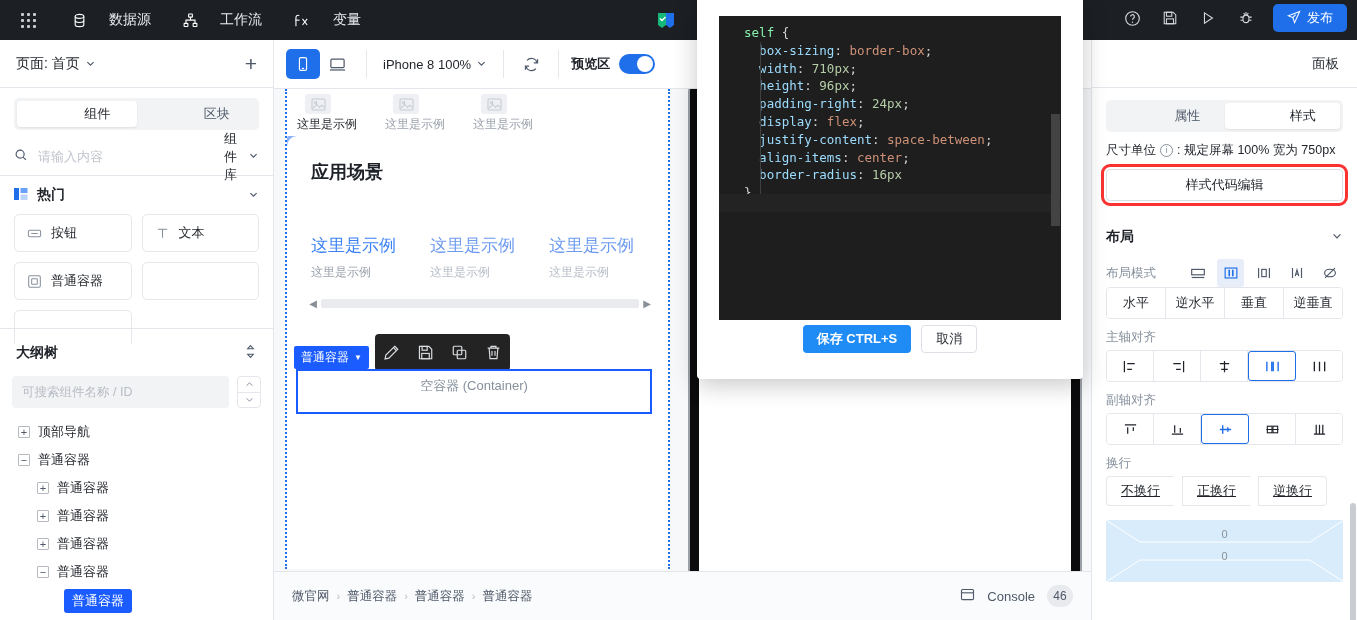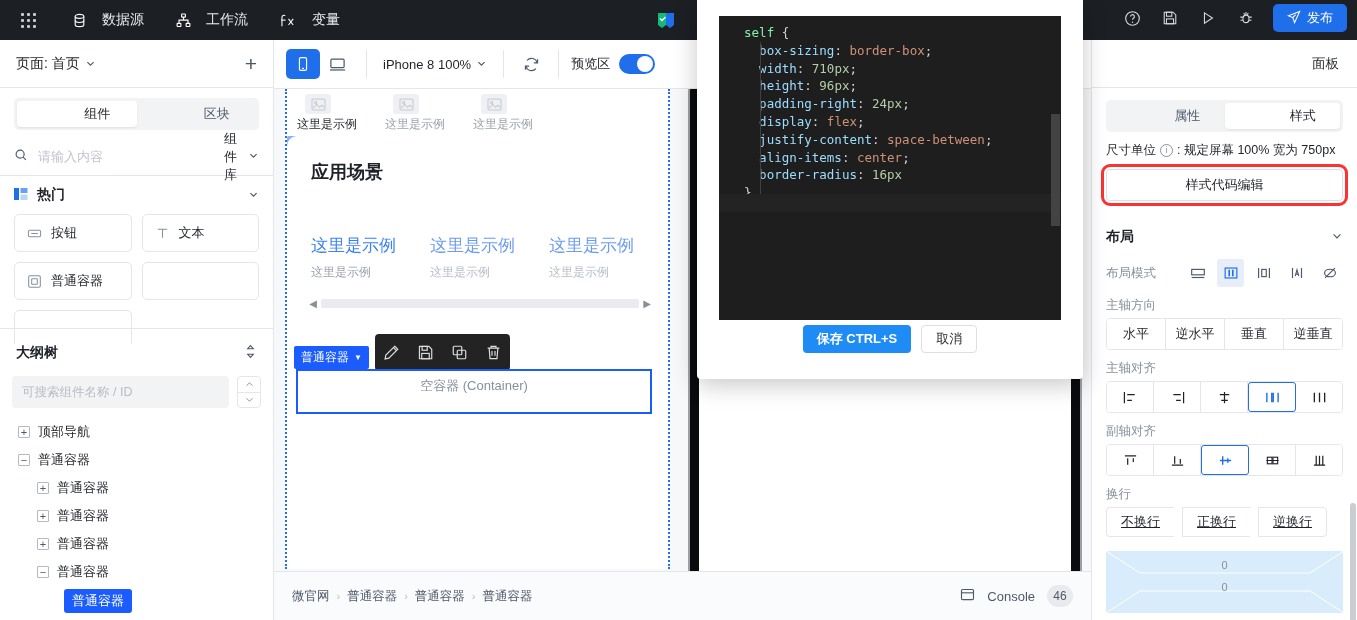--- a/index.html
+++ b/index.html
@@ -24,7 +24,7 @@
   .grid-dots { display: grid; grid-template-columns: repeat(3, 3px); grid-template-rows: repeat(3, 3px); gap: 3px; }
   .grid-dots i { display: block; width: 3px; height: 3px; background: #c9ccd1; border-radius: 1px; }
   .tb-item {
-    display: flex; align-items: center; gap: 15px;
+    display: flex; align-items: center; gap: 22px;
     height: 32px; padding: 0 16px; cursor: pointer;
     color: #e8eaed; font-size: 14px;
   }

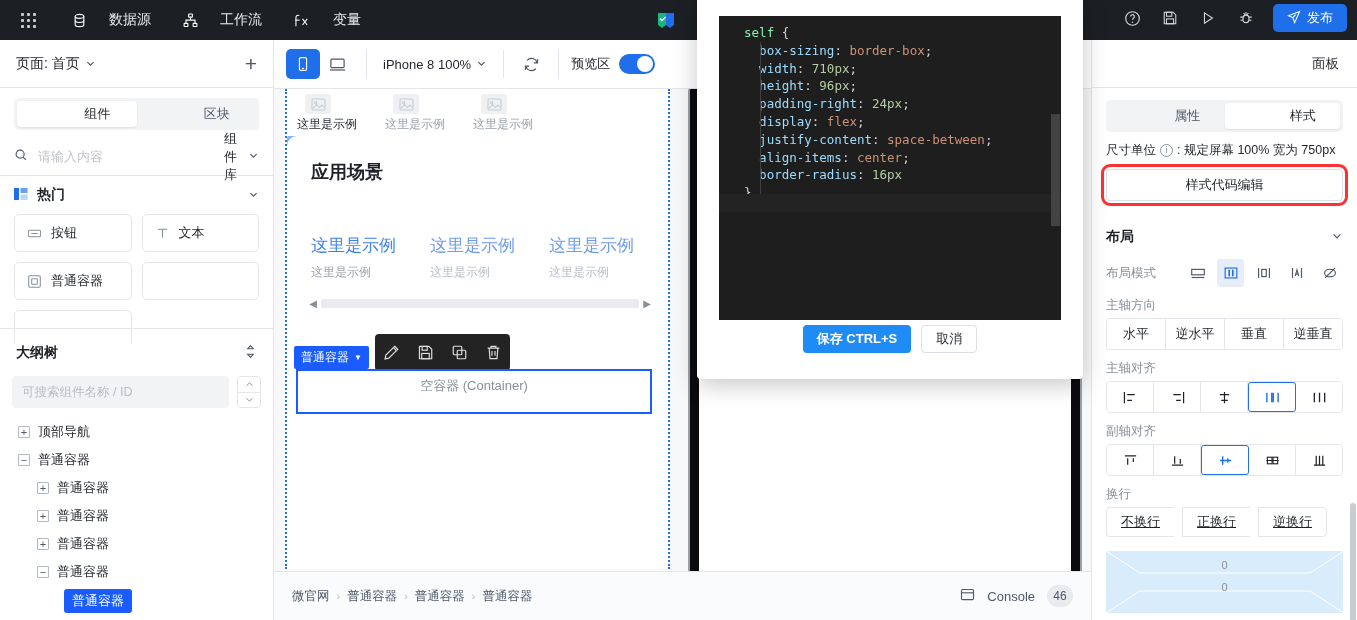--- a/index.html
+++ b/index.html
@@ -128,7 +128,7 @@
   .tbsep { width: 1px; height: 28px; background: #e5e6eb; margin: 0 12px; }
   .zoom-sel { font-size: 13px; display: flex; align-items: center; gap: 5px; cursor: pointer; padding: 0 4px; }
   .refresh { width: 30px; height: 30px; display: flex; align-items: center; justify-content: center; cursor: pointer; color: #4e5969; }
-  .prev-lbl { font-size: 13px; margin-right: 9px; }
+  .prev-lbl { font-size: 13px; margin-right: 9px; font-weight: bold; }
   .switch { width: 36px; height: 20px; background: #1f6feb; border-radius: 10px; position: relative; cursor: pointer; }
   .switch i { position: absolute; right: 2px; top: 2px; width: 16px; height: 16px; background: #fff; border-radius: 50%; }
 

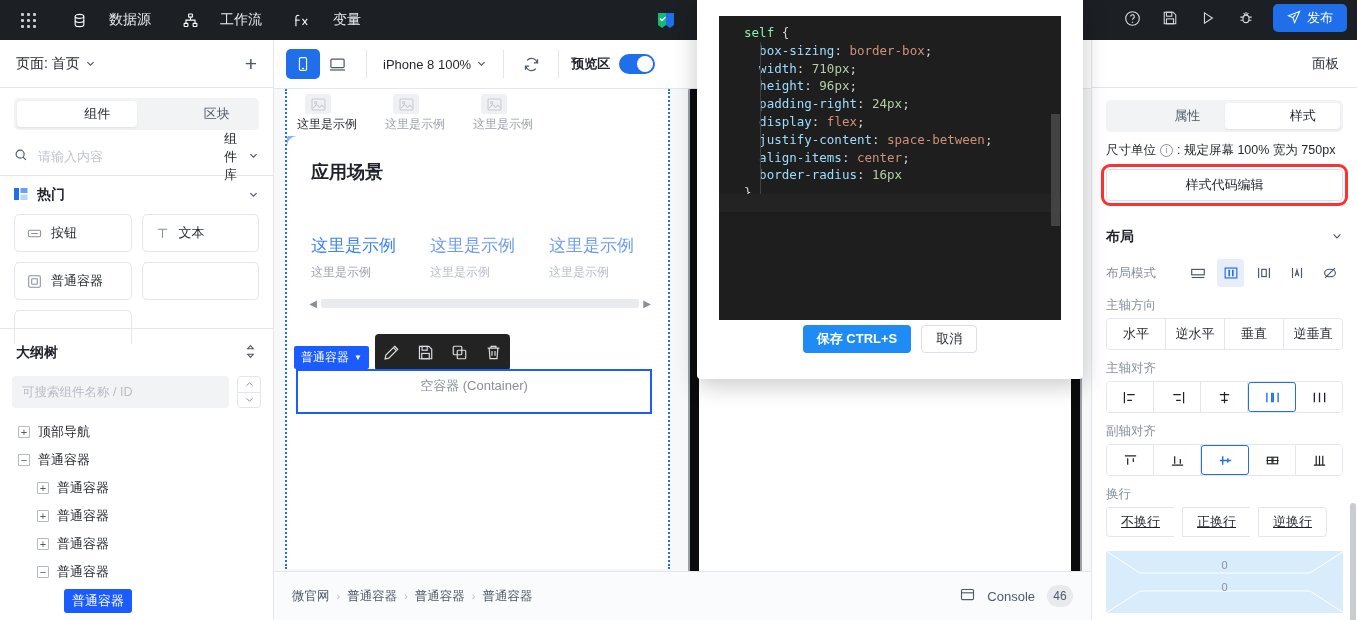--- a/index.html
+++ b/index.html
@@ -772,7 +772,6 @@
       </div>
     </div>
 
-    <div class="prop-sub">主轴方向</div>
     <div class="btngroup">
       <div>水平</div>
       <div>逆水平</div>

